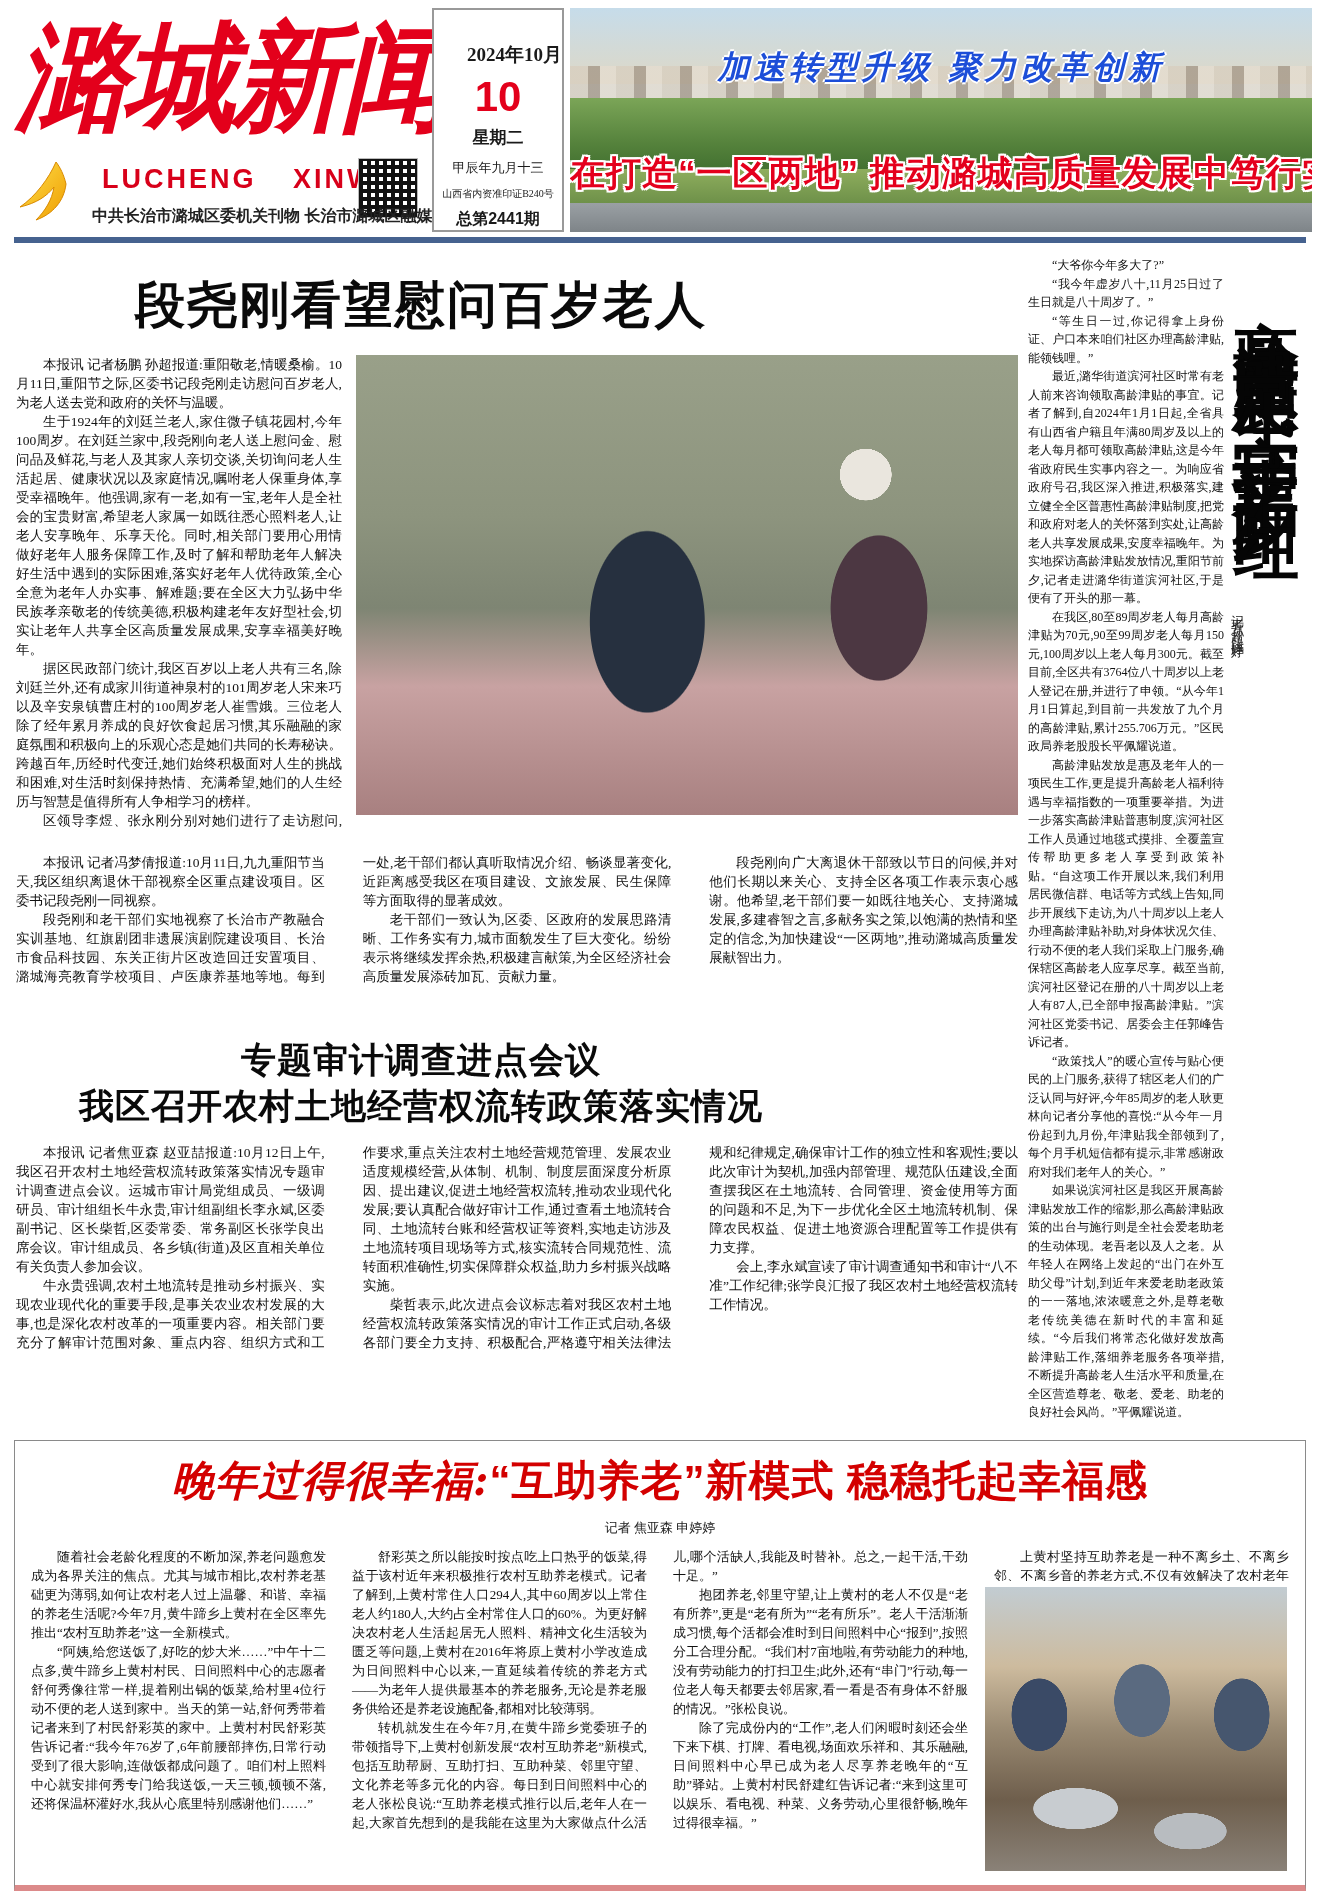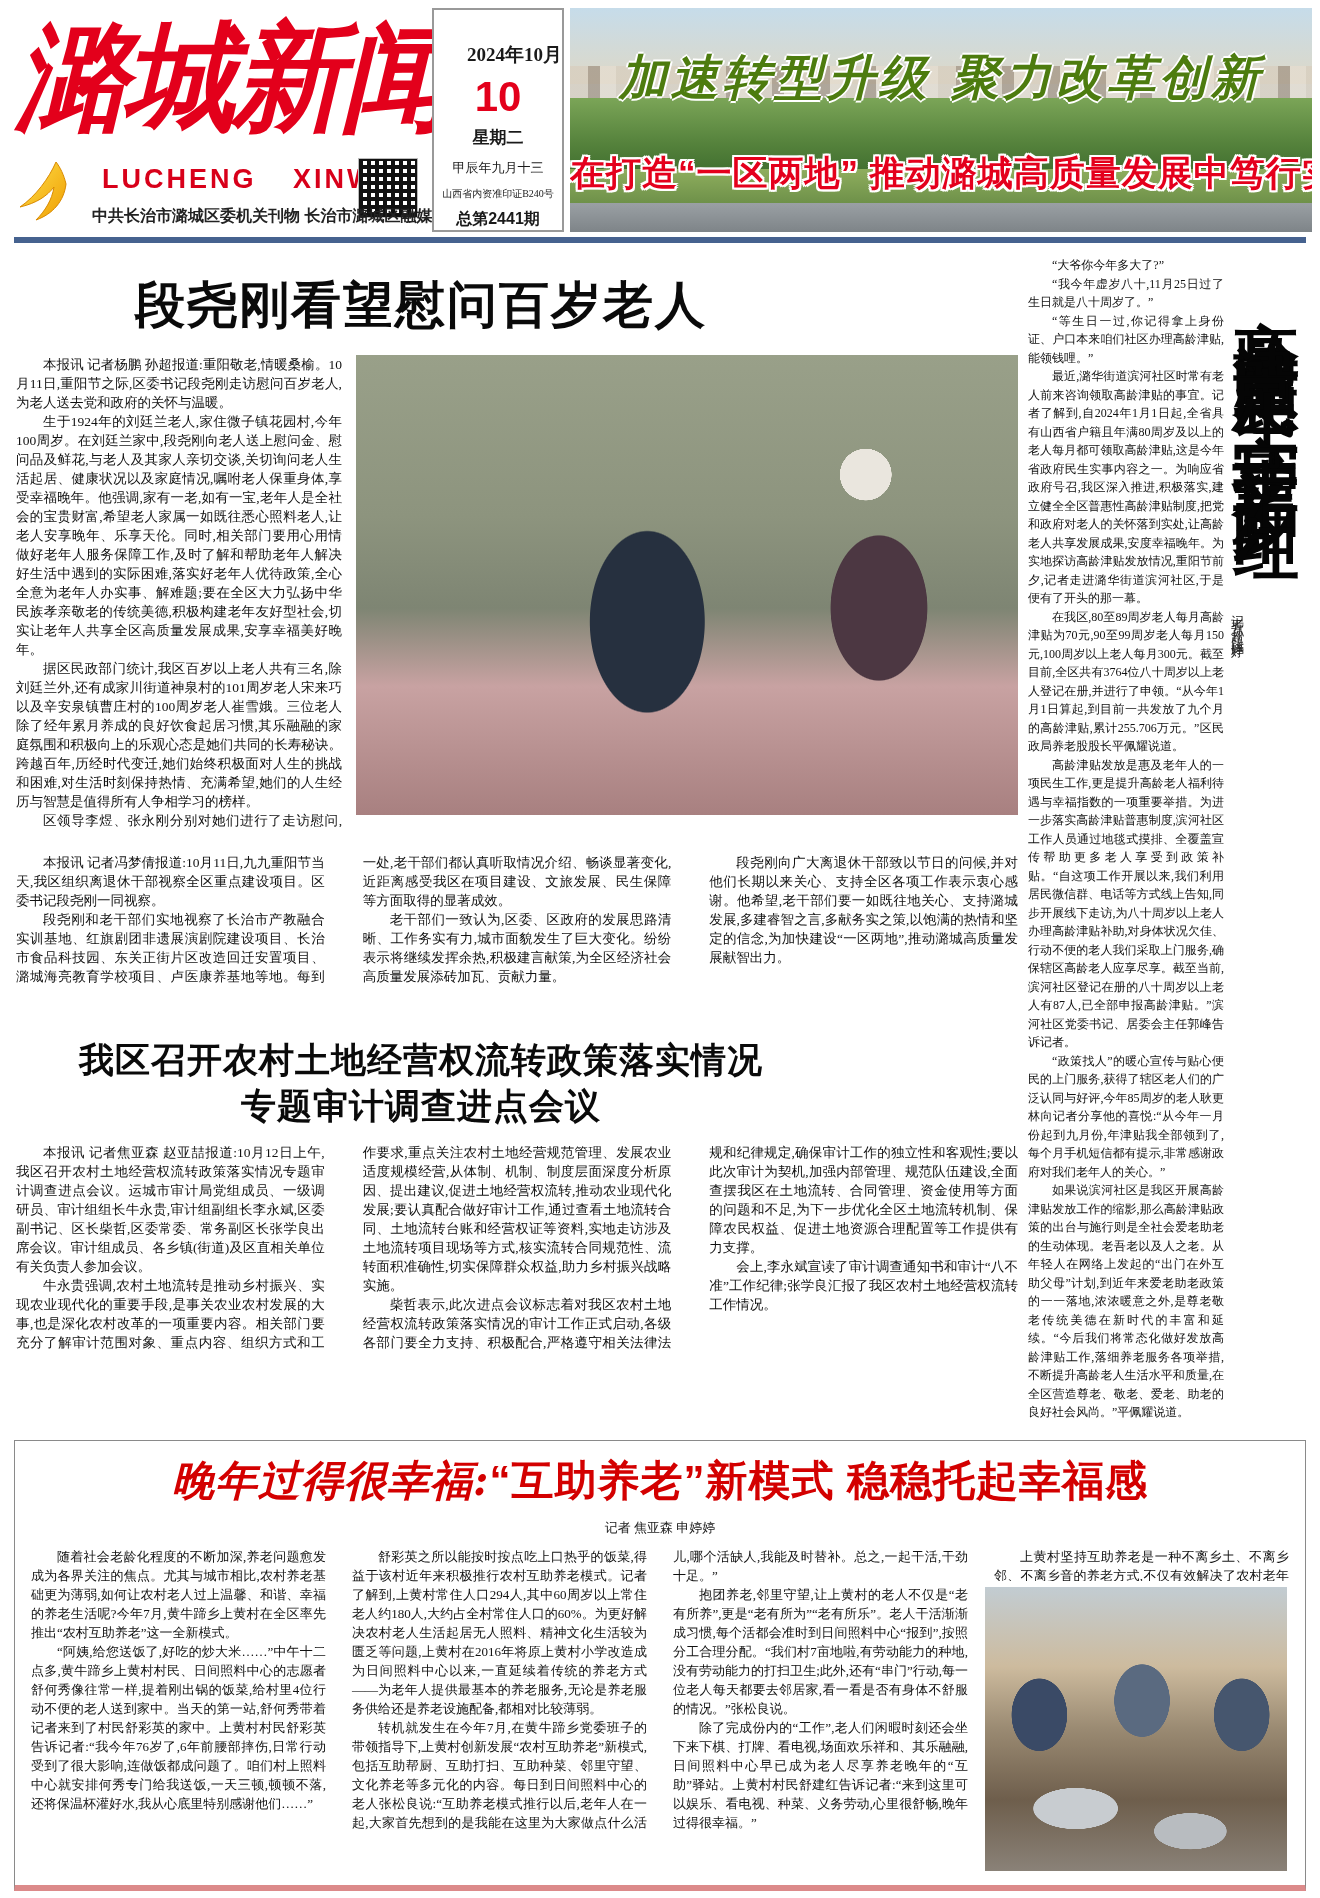--- a/index.html
+++ b/index.html
@@ -38,7 +38,7 @@
   .banner-grass{position:absolute;left:0;top:72%;width:100%;height:16%;background:linear-gradient(180deg,#8fae5e,#6c8f48);}
   .banner-road{position:absolute;left:0;top:87%;width:100%;height:13%;background:linear-gradient(180deg,#9aa0a4,#7e8488);}
   .slogan-top{position:absolute;top:38px;left:0;width:100%;text-align:center;font-family:"DejaVu Serif",serif;
-        font-style:italic;font-weight:bold;font-size:48px;color:#4d7c0f;letter-spacing:4px;white-space:nowrap;
+        font-style:italic;font-weight:bold;font-size:32px;color:#1d4ed8;letter-spacing:4px;white-space:nowrap;
         text-shadow:-2px 0 0 #fff,2px 0 0 #fff,0 -2px 0 #fff,0 2px 0 #fff;}
   .slogan-bottom{position:absolute;top:142px;left:0;width:100%;text-align:center;font-family:"Liberation Sans",sans-serif;
         font-weight:900;font-size:35px;color:#e4001c;letter-spacing:1px;white-space:nowrap;

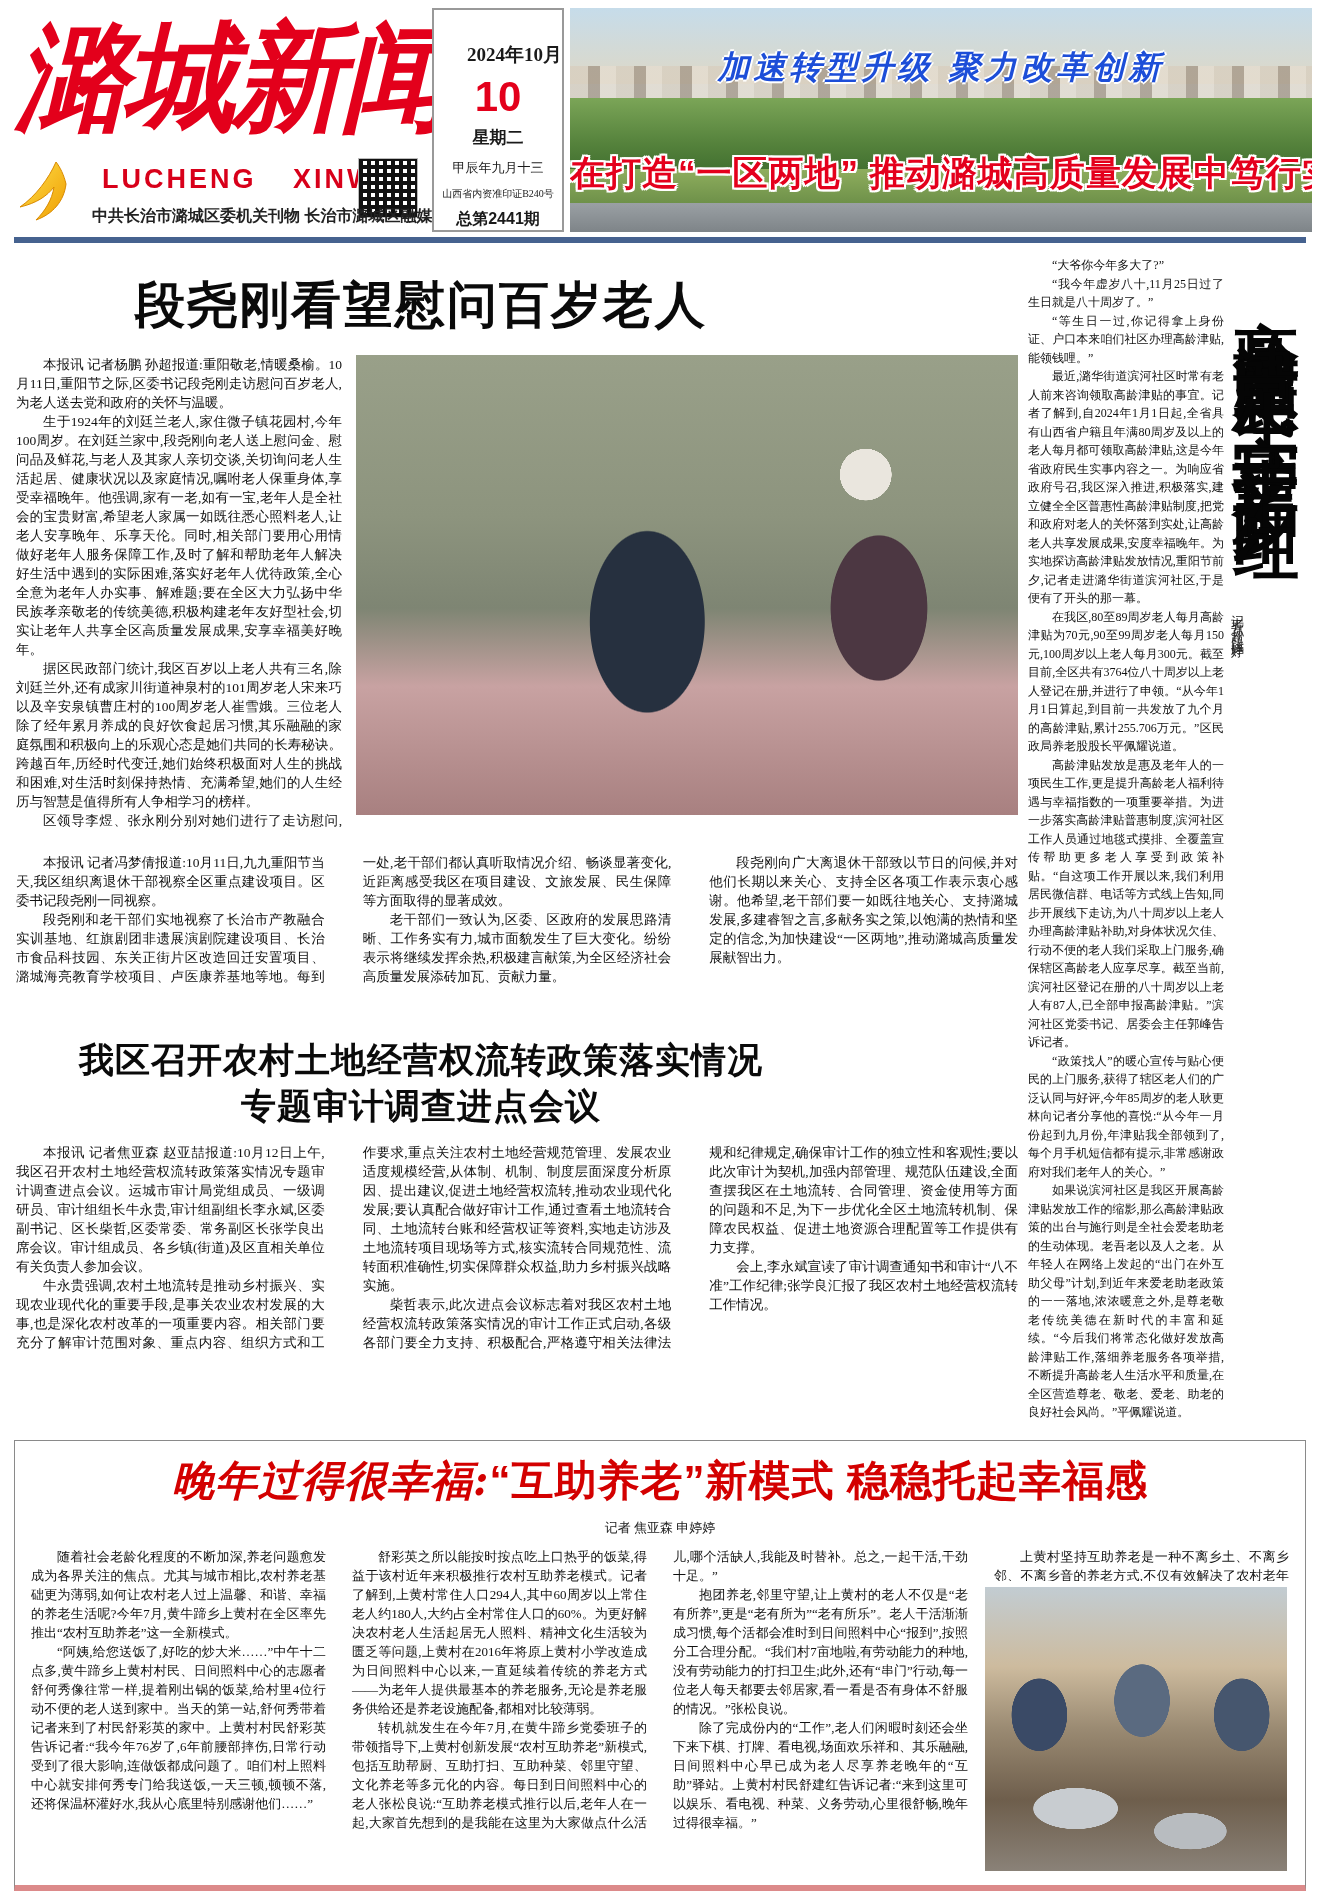--- a/index.html
+++ b/index.html
@@ -163,8 +163,8 @@
 
     <div class="a3-block">
       <div class="headline-box a3-headline">
+        <div>专题审计调查进点会议</div>
         <div>我区召开农村土地经营权流转政策落实情况</div>
-        <div>专题审计调查进点会议</div>
       </div>
       <div class="body-text a3-body">
           <p>本报讯 记者焦亚森 赵亚喆报道:10月12日上午,我区召开农村土地经营权流转政策落实情况专题审计调查进点会议。运城市审计局党组成员、一级调研员、审计组组长牛永贵,审计组副组长李永斌,区委副书记、区长柴哲,区委常委、常务副区长张学良出席会议。审计组成员、各乡镇(街道)及区直相关单位有关负责人参加会议。</p>

